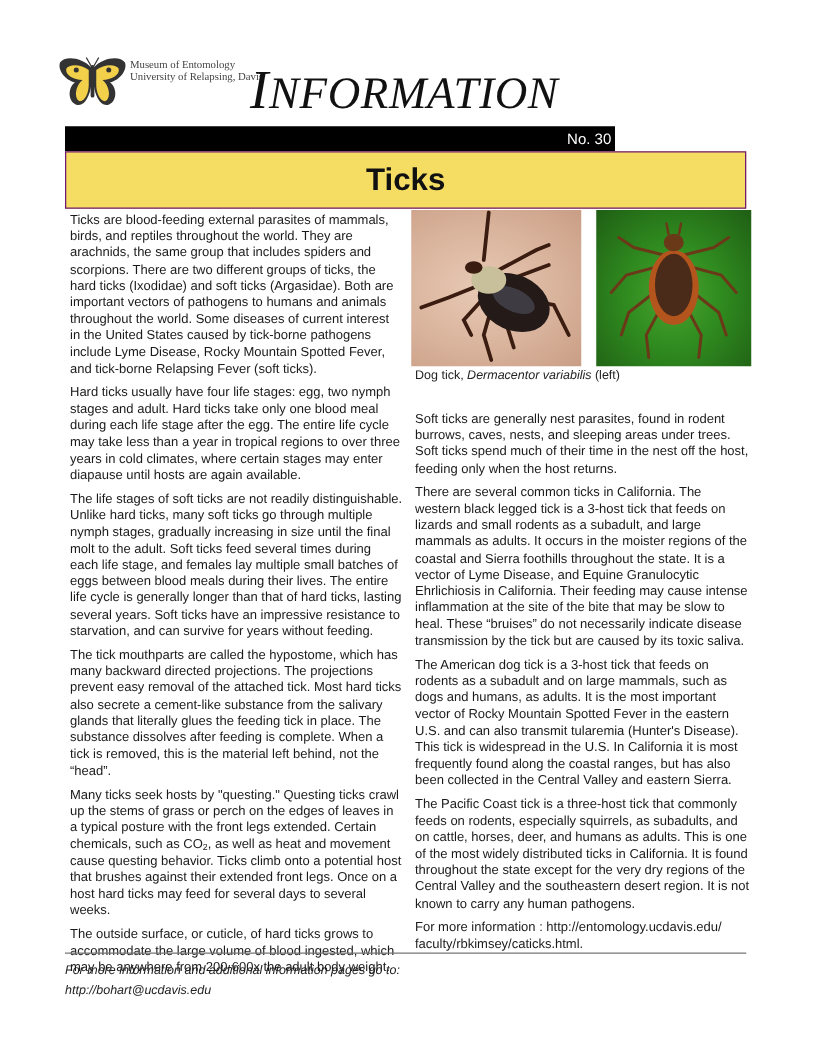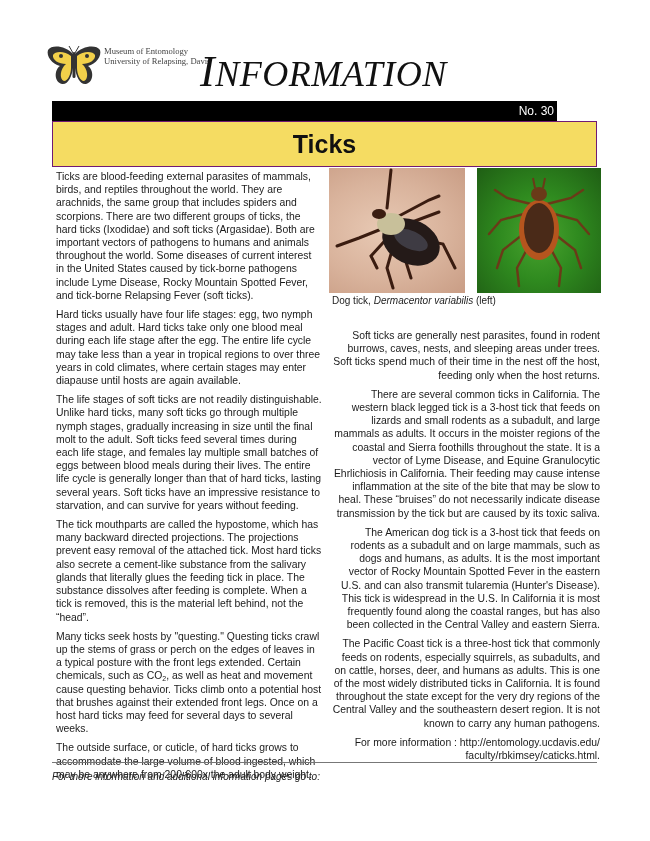--- a/index.html
+++ b/index.html
@@ -11,7 +11,7 @@
   .brand-sub { font-family: "Liberation Serif", serif; font-size: 8.6px; line-height: 10px; color: #444; }
   .info-title { position: absolute; left: 154px; top: 8px; font-family: Liberation Serif, serif; font-style: italic; font-size: 36px; line-height: 40px; color: #111; letter-spacing: 0.5px; }
   .info-title .cap { font-size: 44px; }
-  .black-bar { position: absolute; left: 52px; top: 101px; width: 505px; height: 20px; background: #000; }
+  .black-bar { position: absolute; left: 52px; top: 101px; width: 440px; height: 20px; background: #000; }
   .issue { position: absolute; right: 3px; top: 2px; color: #fff; font-size: 12px; line-height: 16px; }
   .yellow-bar { position: absolute; left: 52px; top: 121px; width: 543px; height: 44px; background: #f5dc62; border: 1px solid #701a75; }
   .yellow-bar h1 { margin: 0; text-align: center; font-size: 25px; line-height: 44px; font-weight: bold; color: #111; }

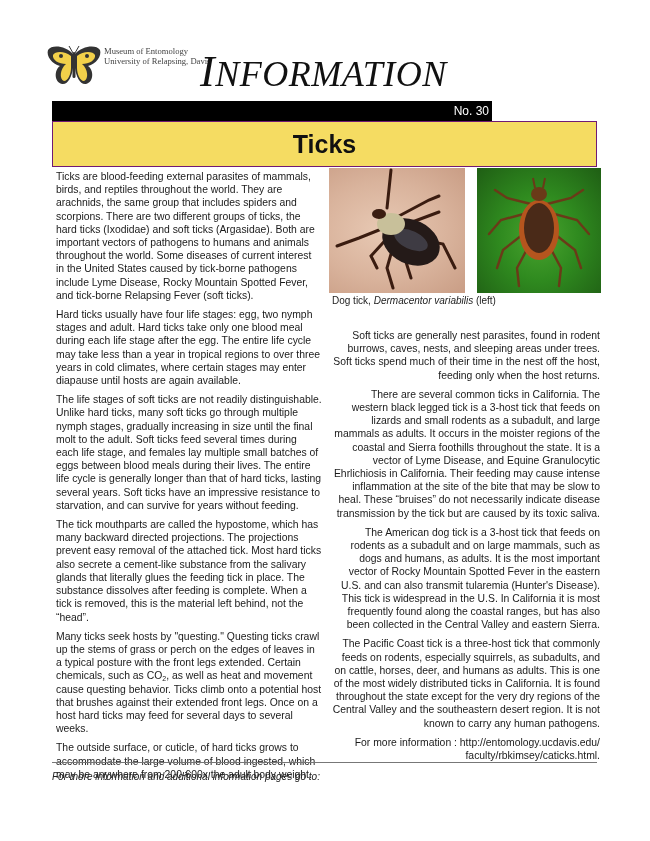--- a/index.html
+++ b/index.html
@@ -18,7 +18,7 @@
   .col { position: absolute; font-size: 10.4px; line-height: 13.2px; color: #1a1a1a; }
   .col p { margin: 0 0 6px 0; }
   .left-col { left: 56px; top: 170px; width: 266px; }
-  .right-col { left: 332px; top: 329px; width: 268px; text-align: right; }
+  .right-col { left: 332px; top: 329px; width: 268px; }
   .photos { position: absolute; left: 329px; top: 168px; width: 272px; height: 125px; }
   .photo { position: absolute; top: 0; height: 125px; overflow: hidden; }
   .photo-left { left: 0; width: 136px; background: radial-gradient(ellipse at 40% 50%, #e8c9b4 0%, #d9b39c 55%, #c99d85 100%); }

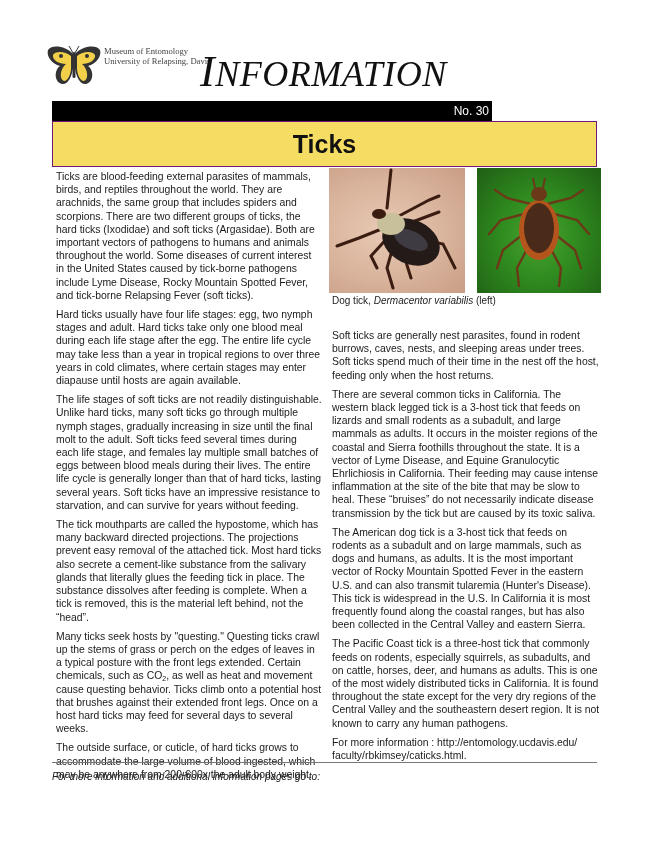--- a/index.html
+++ b/index.html
@@ -120,6 +120,7 @@
 <div class="footer-rule"></div>
 <div class="footer">
   <div>For more information and additional information pages go to:</div>
+  <div>http://bohart@ucdavis.edu</div>
 </div>
 
 </body></html>

